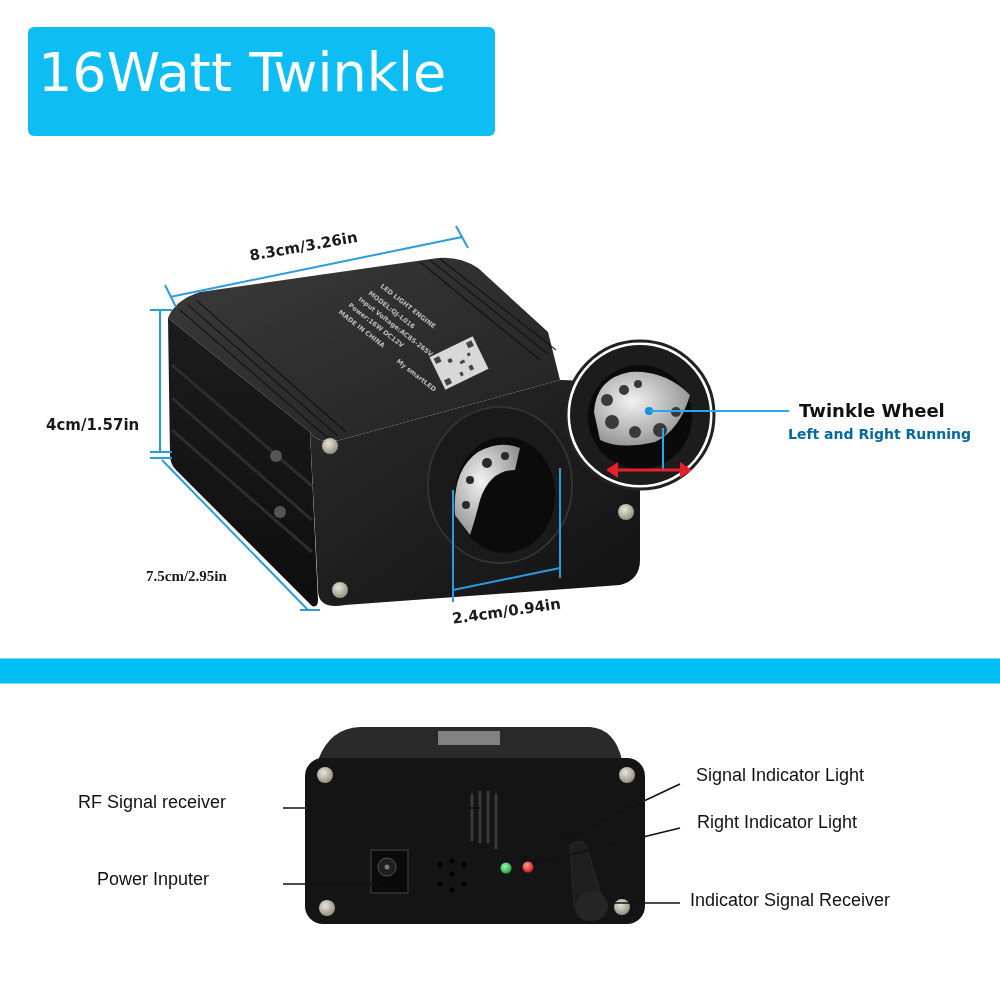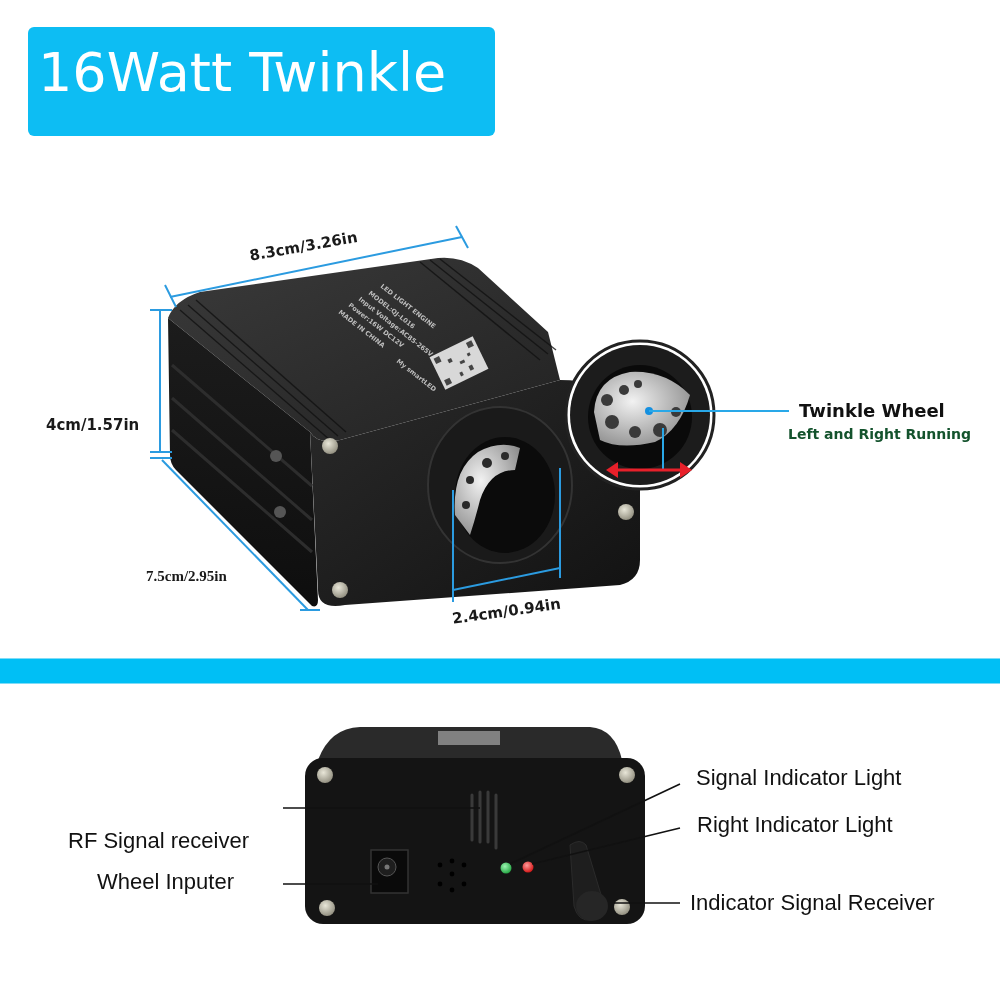--- a/index.html
+++ b/index.html
@@ -217,7 +217,7 @@
 <div class="abs dim" style="left:451px; top:610px; transform:rotate(-8deg); transform-origin:left top;">2.4cm/0.94in</div>
 
 <div class="abs" style="left:799px; top:400px; font-family:'DejaVu Sans', sans-serif; font-weight:bold; font-size:18px; color:#111;">Twinkle Wheel</div>
-<div class="abs" style="left:788px; top:426px; font-family:'DejaVu Sans', sans-serif; font-weight:bold; font-size:14px; color:#14532d;">Left and Right Running</div>
+<div class="abs" style="left:788px; top:426px; font-family:'DejaVu Sans', sans-serif; font-weight:bold; font-size:14px; color:#0369a1;">Left and Right Running</div>
 
 <div class="abs divider"></div>
 

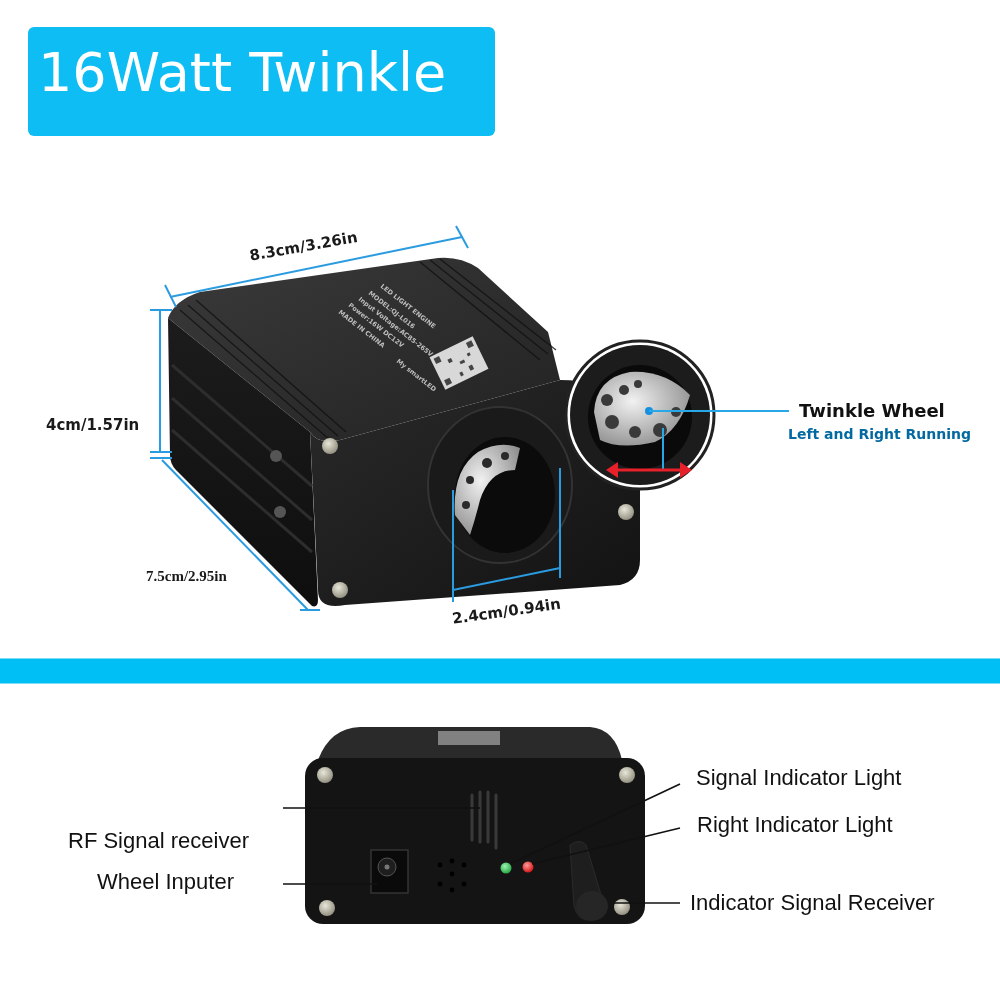--- a/index.html
+++ b/index.html
@@ -13,7 +13,7 @@
   }
   .divider { left:0; top:658px; width:1000px; height:24px; background:#00bff5; border-top:1px solid #7fdcf7; border-bottom:1px solid #7fdcf7; }
   .dim { font-family:"DejaVu Sans", sans-serif; font-weight:bold; font-size:15px; color:#1a1a1a; white-space:nowrap; }
-  .callout { font-family:"Liberation Sans", sans-serif; font-size:22px; color:#111; white-space:nowrap; }
+  .callout { font-family:"Liberation Sans", sans-serif; font-size:18px; color:#111; white-space:nowrap; }
   svg { position:absolute; left:0; top:0; }
 </style>
 </head>

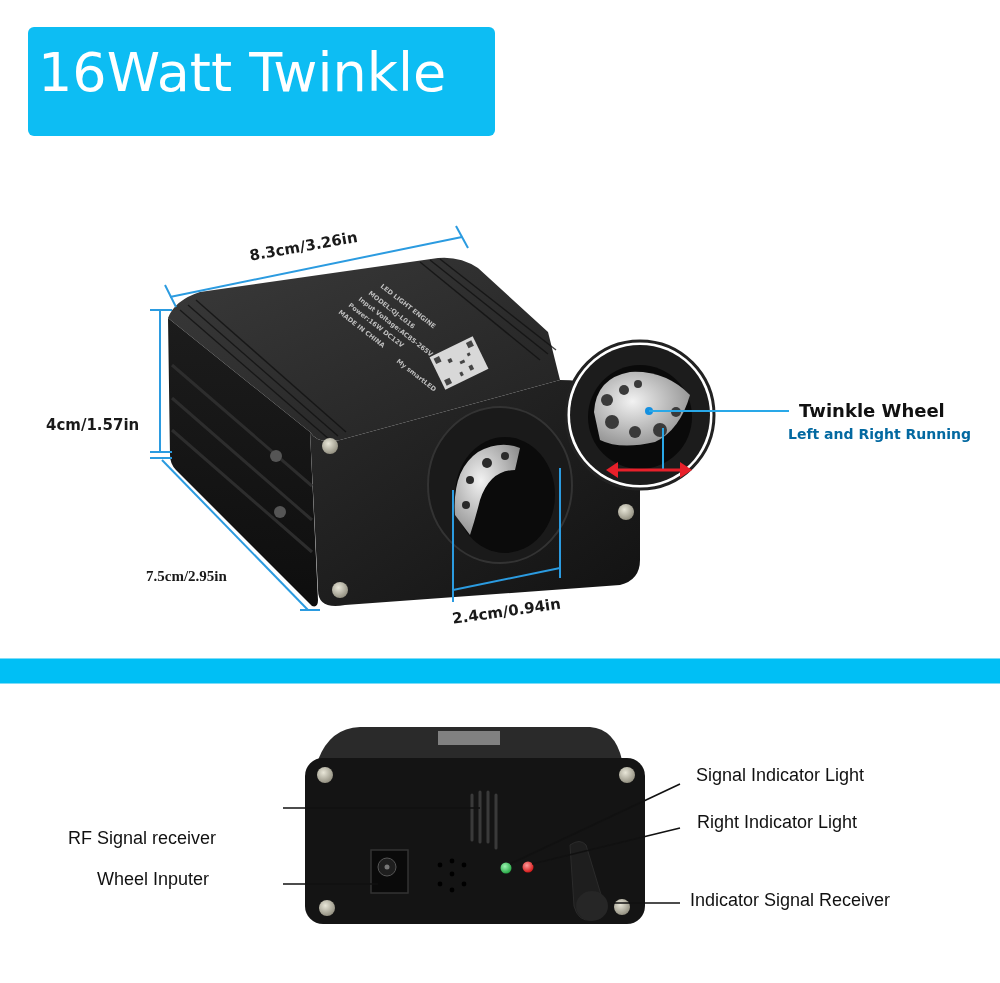--- a/index.html
+++ b/index.html
@@ -221,7 +221,7 @@
 
 <div class="abs divider"></div>
 
-<div class="abs callout" style="left:68px; top:792px;margin-top:36px;">RF Signal receiver</div>
+<div class="abs callout" style="left:78px; top:792px;">RF Signal receiver</div>
 <div class="abs callout" style="left:97px; top:869px;">Wheel Inputer</div>
 <div class="abs callout" style="left:696px; top:765px;">Signal Indicator Light</div>
 <div class="abs callout" style="left:697px; top:812px;">Right Indicator Light</div>

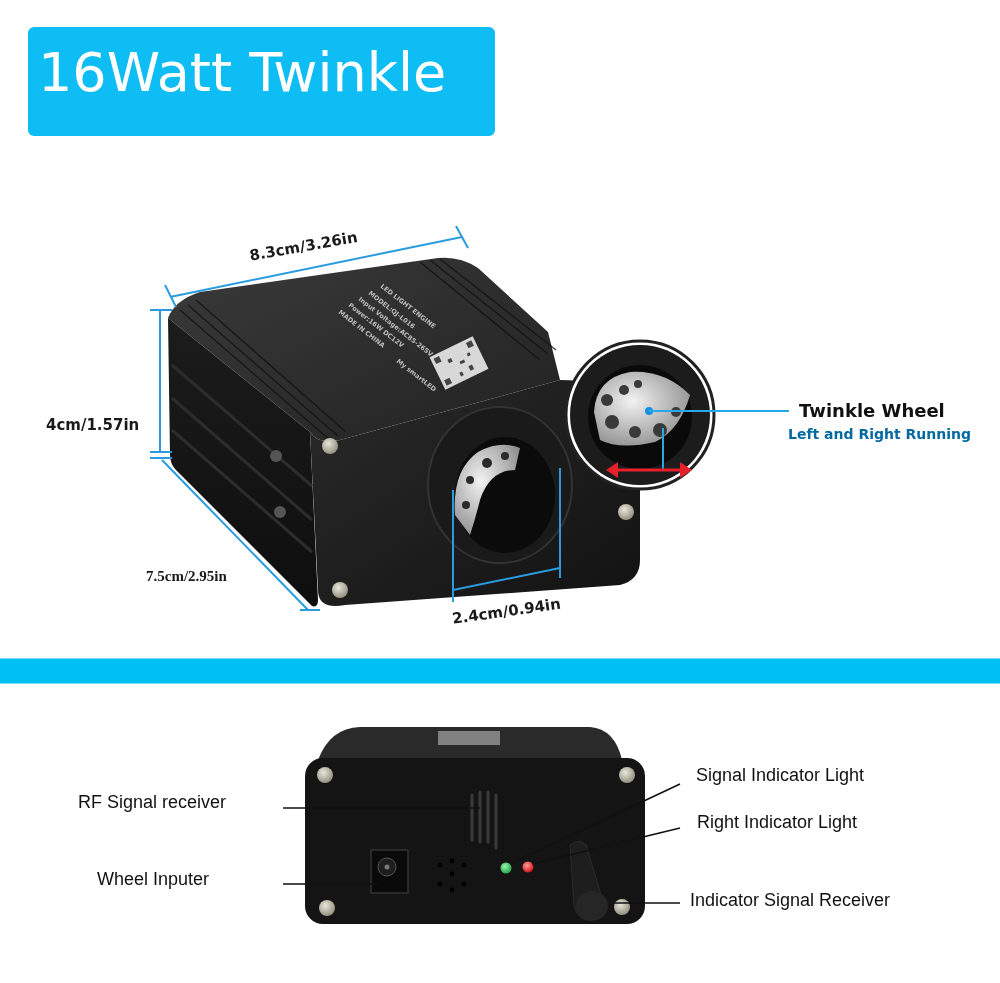--- a/index.html
+++ b/index.html
@@ -222,7 +222,7 @@
 <div class="abs divider"></div>
 
 <div class="abs callout" style="left:78px; top:792px;">RF Signal receiver</div>
-<div class="abs callout" style="left:97px; top:869px;">Wheel Inputer</div>
+<div class="abs callout" style="left:97px; top:869px;">Power Inputer</div>
 <div class="abs callout" style="left:696px; top:765px;">Signal Indicator Light</div>
 <div class="abs callout" style="left:697px; top:812px;">Right Indicator Light</div>
 <div class="abs callout" style="left:690px; top:890px;">Indicator Signal Receiver</div>

